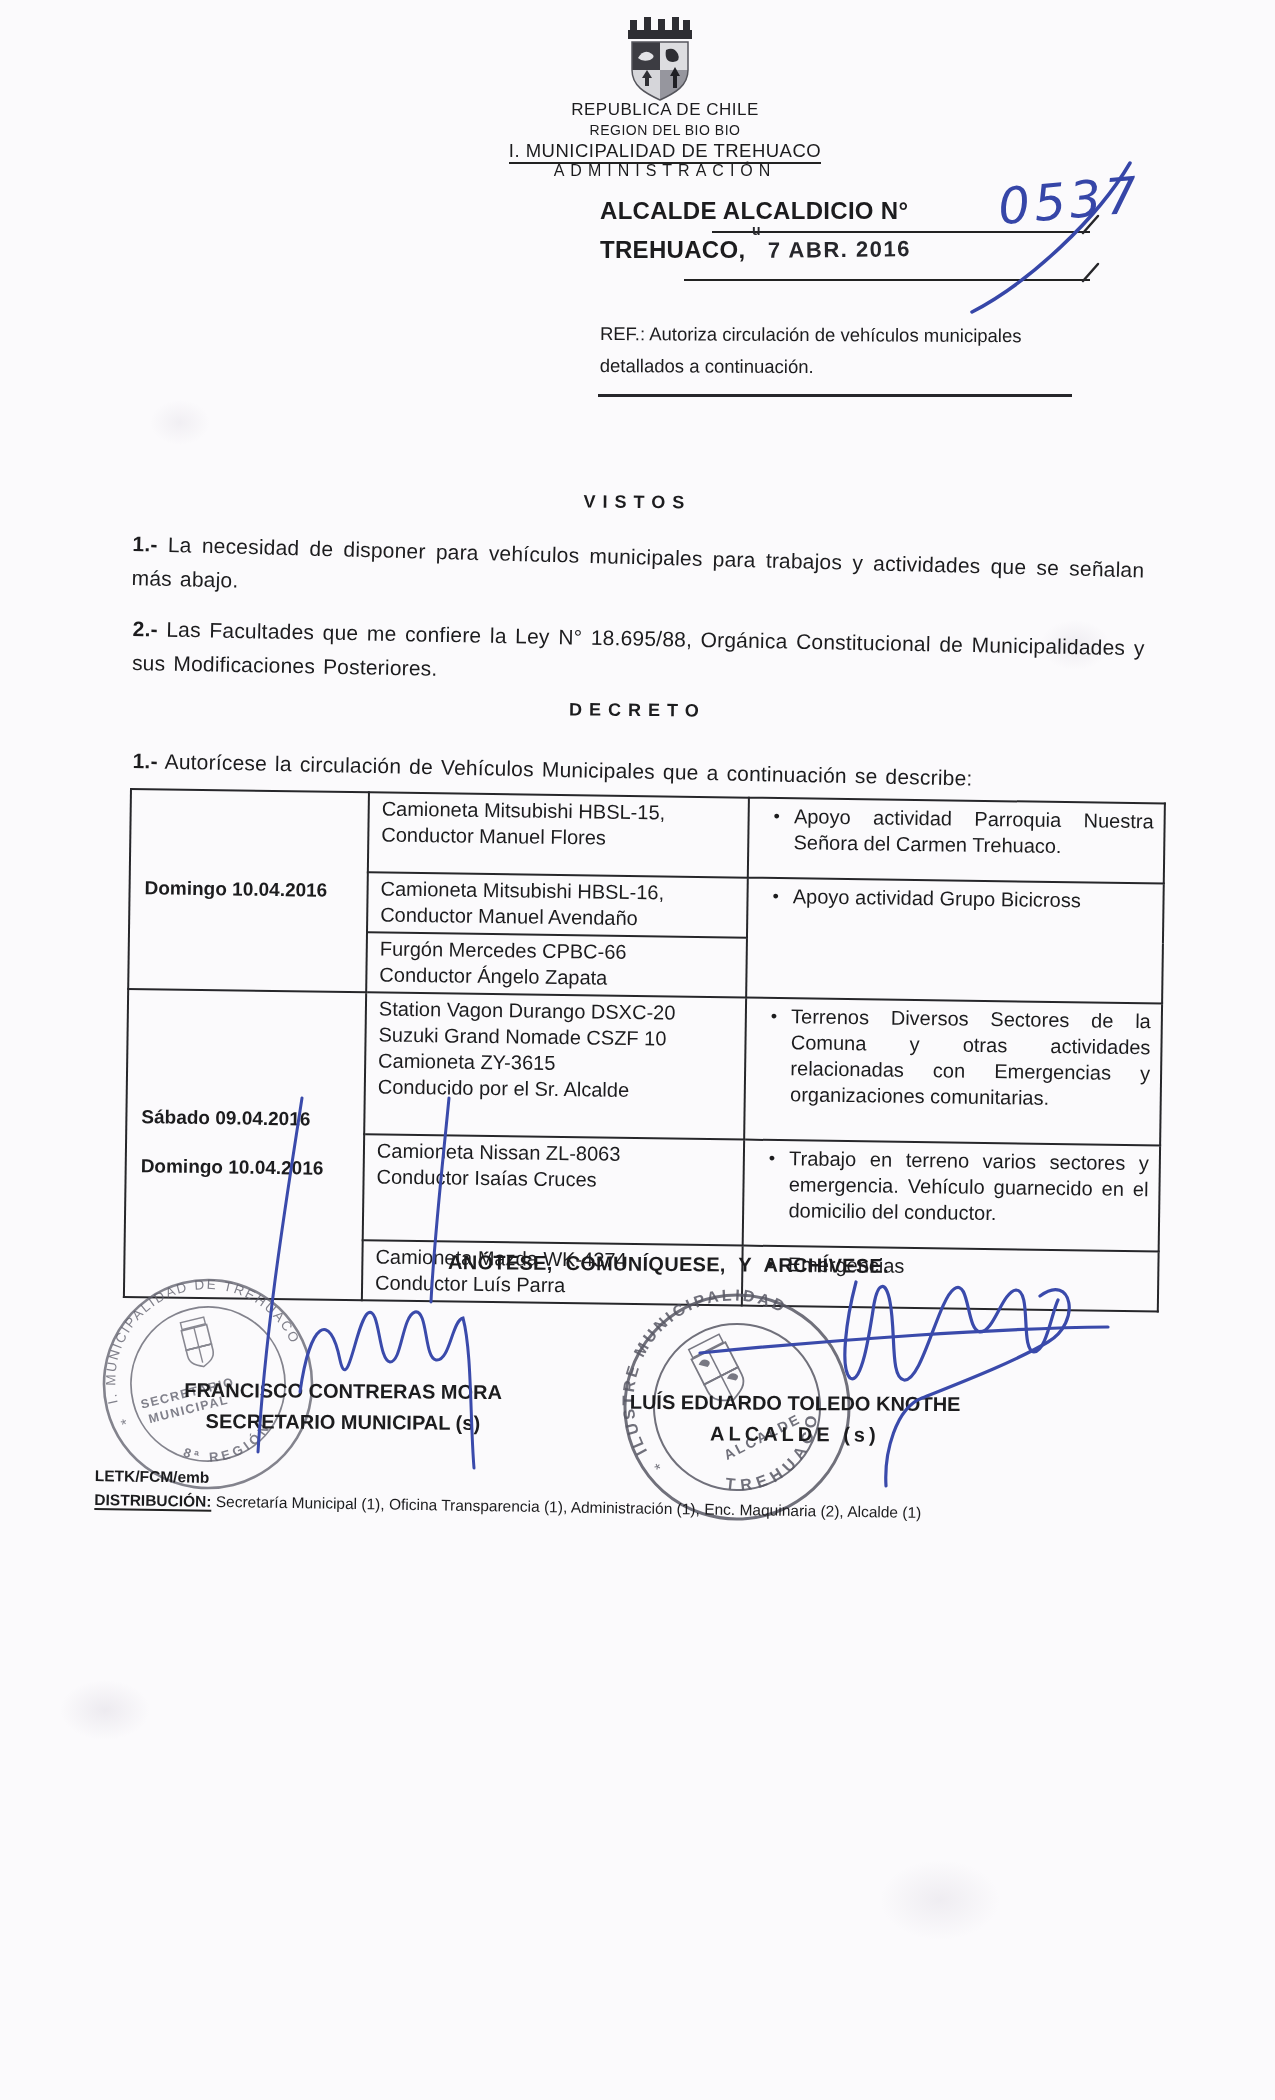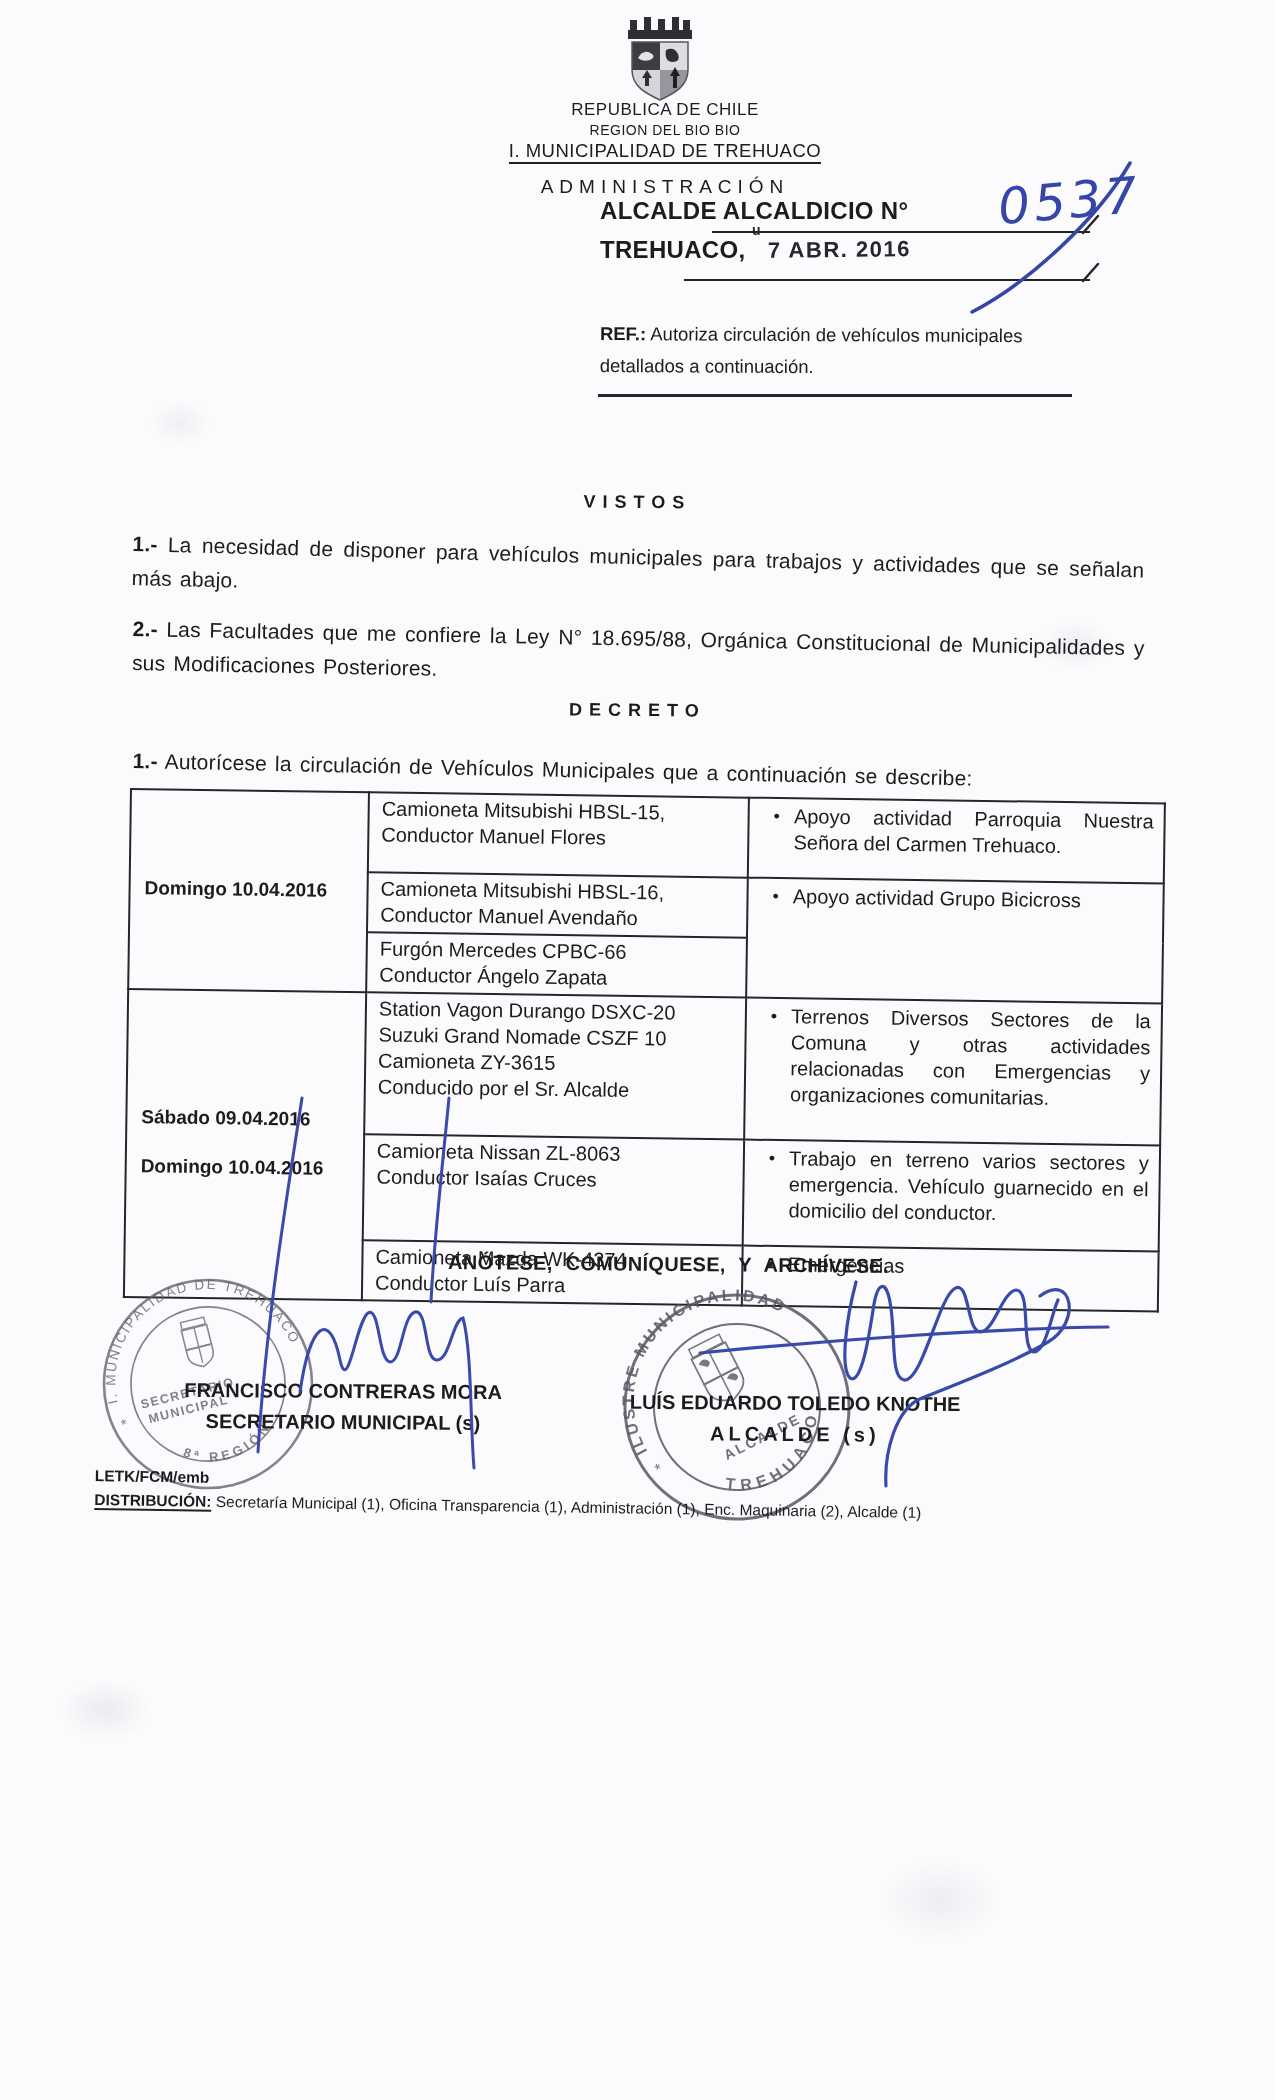--- a/index.html
+++ b/index.html
@@ -22,7 +22,7 @@
   .hdr-line2{top:122px;font-size:14px;letter-spacing:.5px;}
   .hdr-line3{top:139px;font-size:18.5px;letter-spacing:.5px;}
   .hdr-line3 span{border-bottom:2px solid #222;padding-bottom:1px;}
-  .hdr-line4{top:175px;font-size:19px;letter-spacing:6px;}
+  .hdr-line4{top:161px;font-size:16px;letter-spacing:6px;}
 
   
   .decree-label{left:600px;top:197px;font-size:24px;font-weight:bold;letter-spacing:.3px;}

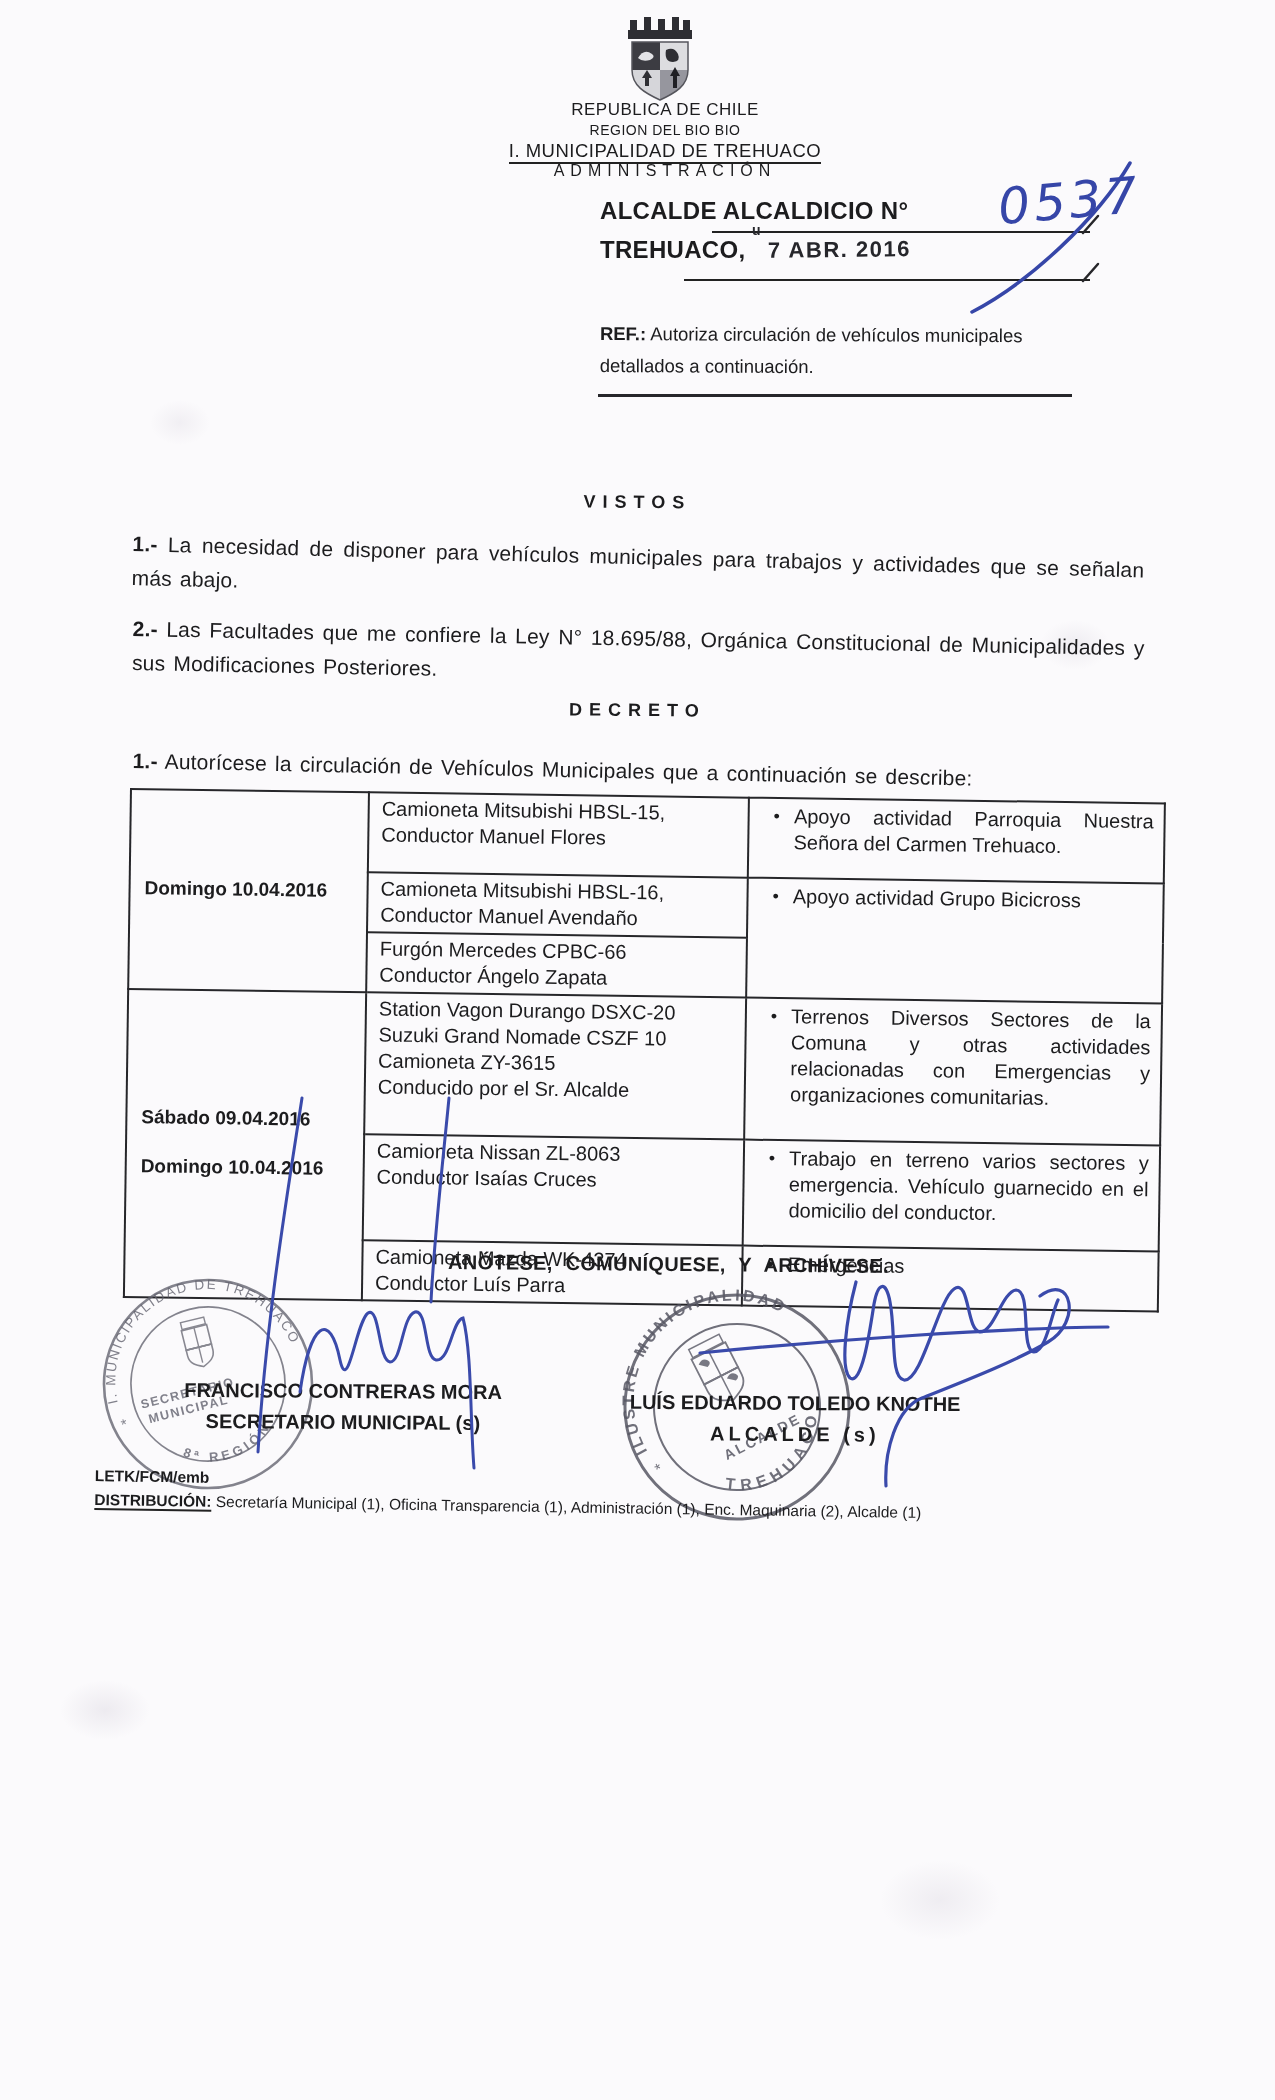--- a/index.html
+++ b/index.html
@@ -37,7 +37,7 @@
 
   
   .ref-block{left:600px;top:318px;width:482px;font-size:18.5px;line-height:1.75;transform:rotate(.3deg);transform-origin:left top;}
-  .ref-block b{font-weight:bold;}
+  .ref-block b{font-weight:normal;}
   #ref-rule{left:598px;top:394px;width:474px;border-bottom:3px solid #26262a;}
 
   

